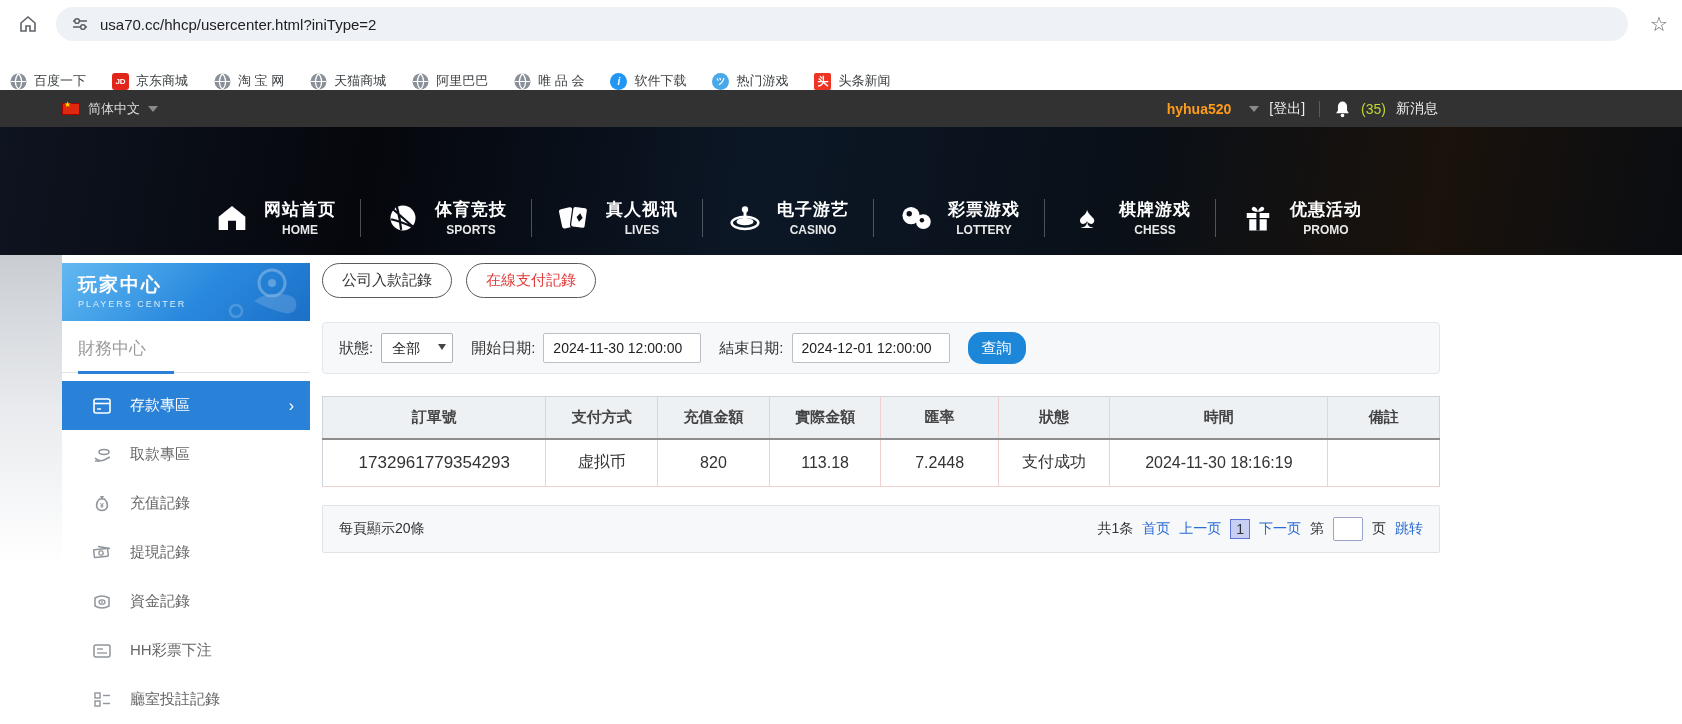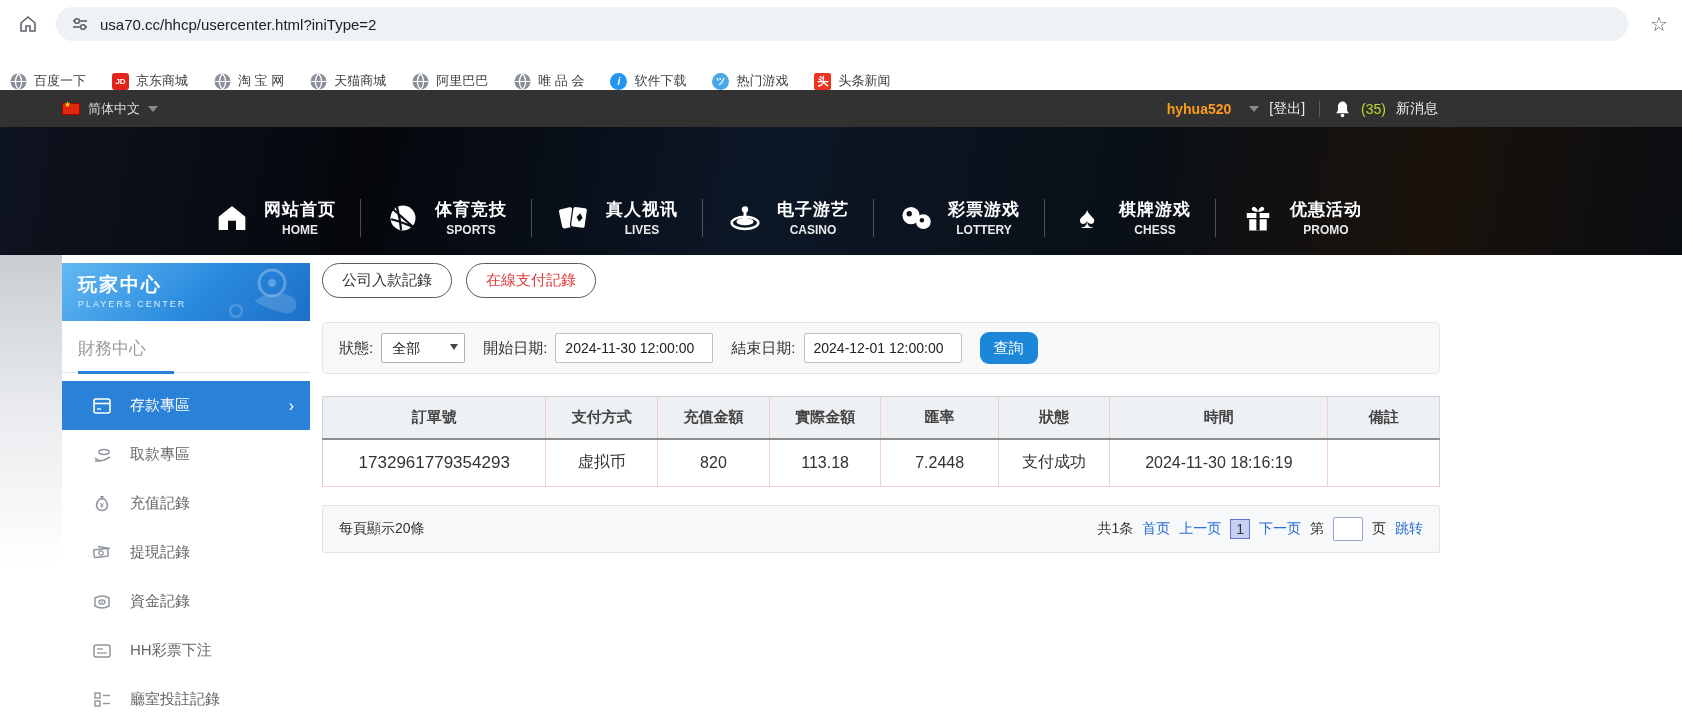--- a/index.html
+++ b/index.html
@@ -80,7 +80,7 @@
   .filterbar { margin-top:24px; height:52px; background:#f7f8fa; border:1px solid #e4e7ea; border-radius:4px;
     display:flex; align-items:center; padding:0 16px; gap:8px; font-size:15px; color:#333; }
   .sel-wrap { position:relative; margin-right:10px; }
-  .status-select { appearance:none; -webkit-appearance:none; width:84px; height:30px; border:1px solid #adb2b8; border-radius:2px;
+  .status-select { appearance:none; -webkit-appearance:none; width:72px; height:30px; border:1px solid #adb2b8; border-radius:2px;
     background:#fff; font-size:14px; color:#222; padding:0 22px 0 10px; font-family:inherit; }
   .sel-arrow { position:absolute; right:7px; top:11px; width:0; height:0; border-left:4px solid transparent; border-right:4px solid transparent; border-top:6px solid #444; pointer-events:none; }
   .date-input { width:158px; height:30px; border:1px solid #bcc0c5; border-radius:2px; font-size:14px; color:#222; padding:0 9px; margin-right:10px; font-family:inherit; }

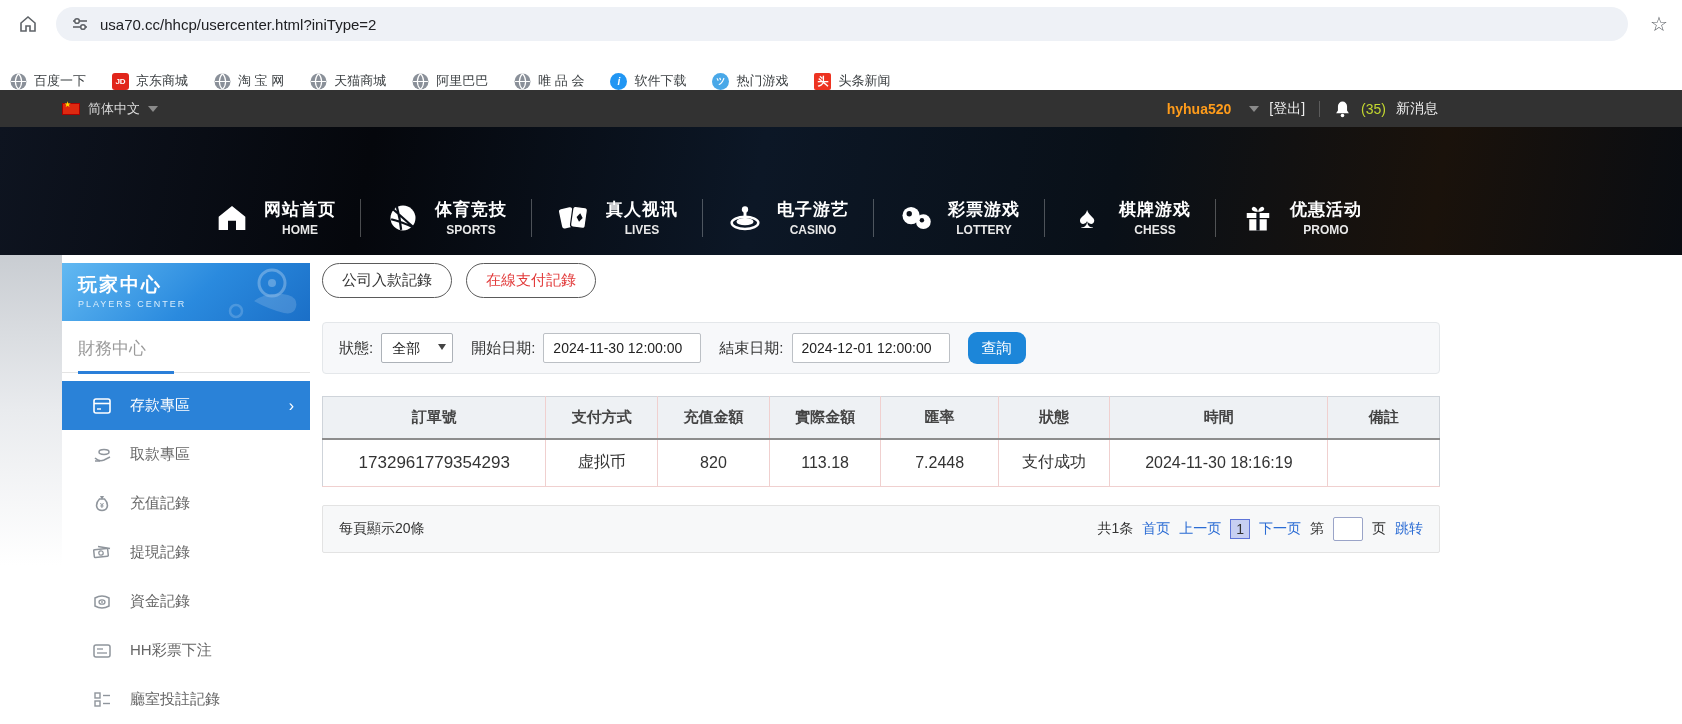--- a/index.html
+++ b/index.html
@@ -84,7 +84,7 @@
     background:#fff; font-size:14px; color:#222; padding:0 22px 0 10px; font-family:inherit; }
   .sel-arrow { position:absolute; right:7px; top:11px; width:0; height:0; border-left:4px solid transparent; border-right:4px solid transparent; border-top:6px solid #444; pointer-events:none; }
   .date-input { width:158px; height:30px; border:1px solid #bcc0c5; border-radius:2px; font-size:14px; color:#222; padding:0 9px; margin-right:10px; font-family:inherit; }
-  .search-btn { width:58px; height:32px; background:#1c86d9; color:#fff; border:none; border-radius:9px; font-size:15px; cursor:pointer; font-family:inherit; }
+  .search-btn { width:58px; height:32px; background:#1c86d9; color:#fff; border:none; border-radius:14px; font-size:15px; cursor:pointer; font-family:inherit; }
 
   table.records { width:100%; border-collapse:collapse; margin-top:22px; border:1px solid #cfd4da; }
   table.records th { background:#eef1f4; height:42px; font-size:15px; color:#444; font-weight:bold;

